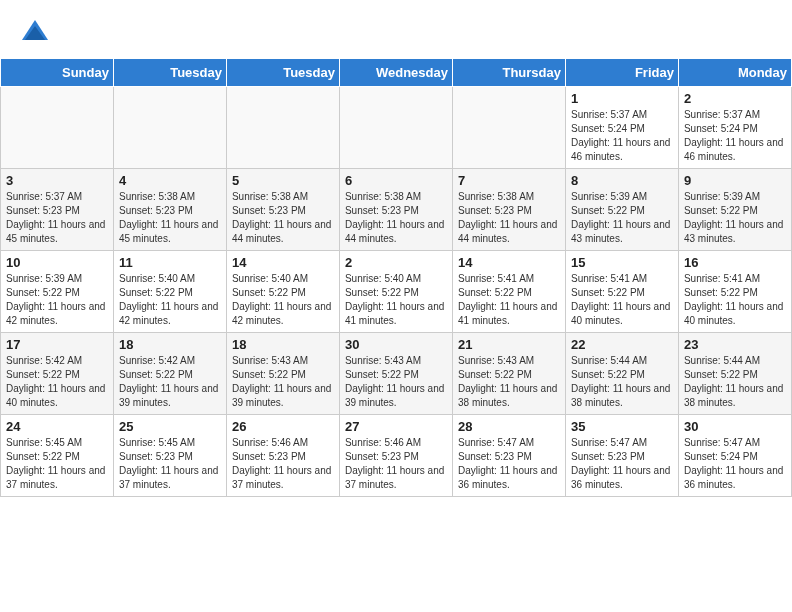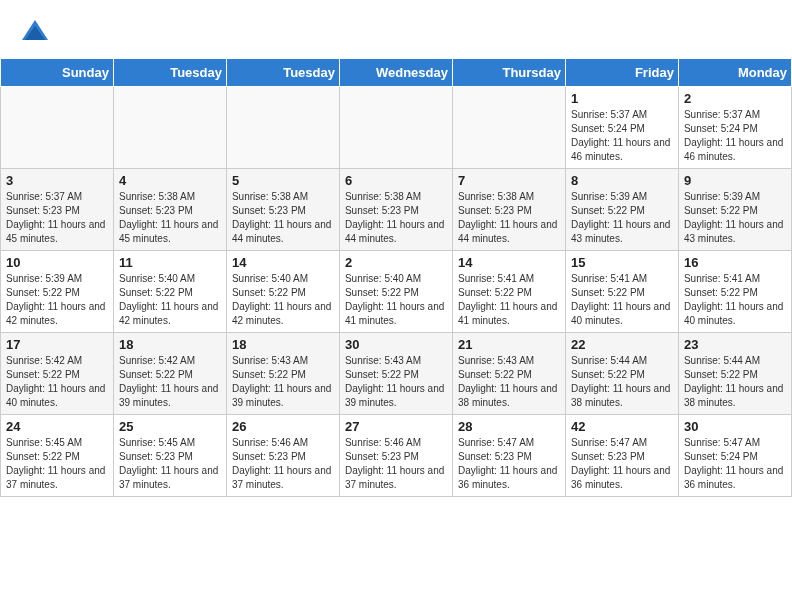--- a/index.html
+++ b/index.html
@@ -318,7 +318,7 @@
 Daylight: 11 hours and 36 minutes.</div>
         </td>
         <td>
-          <span class="day-num">42</span>
+          <span class="day-num">35</span>
           <div class="day-info" style="white-space: pre-line;">Sunrise: 5:47 AM
 Sunset: 5:23 PM
 Daylight: 11 hours and 36 minutes.</div>

